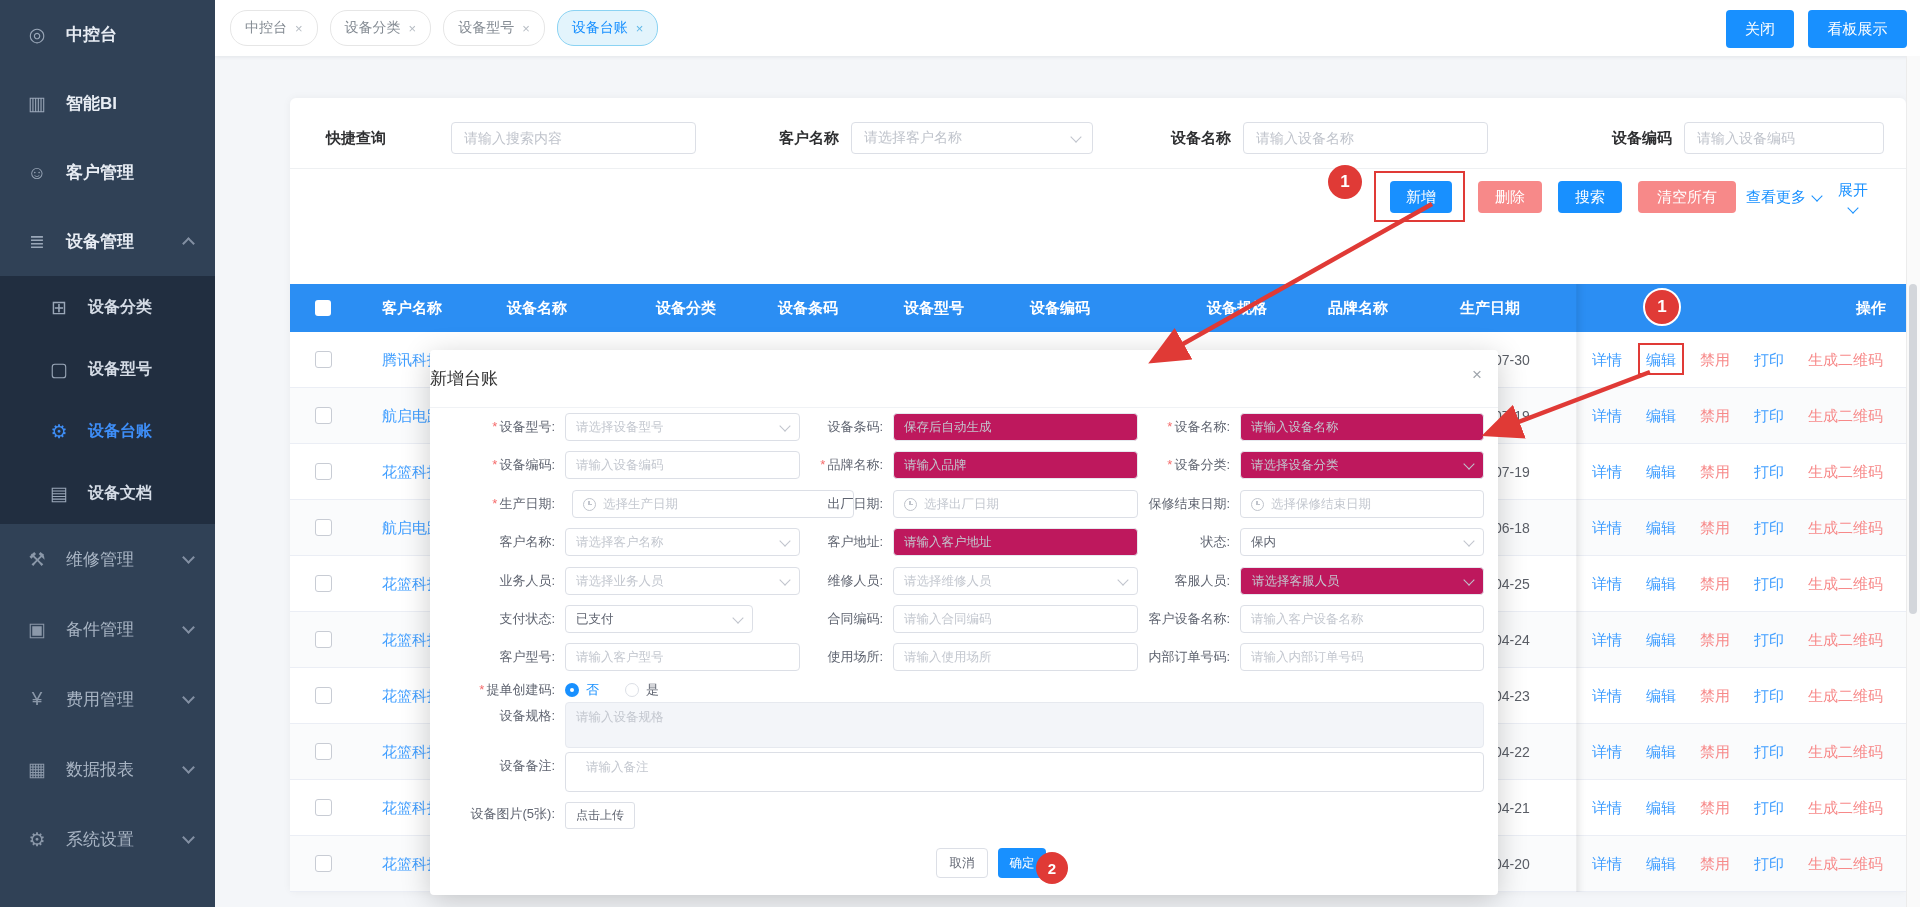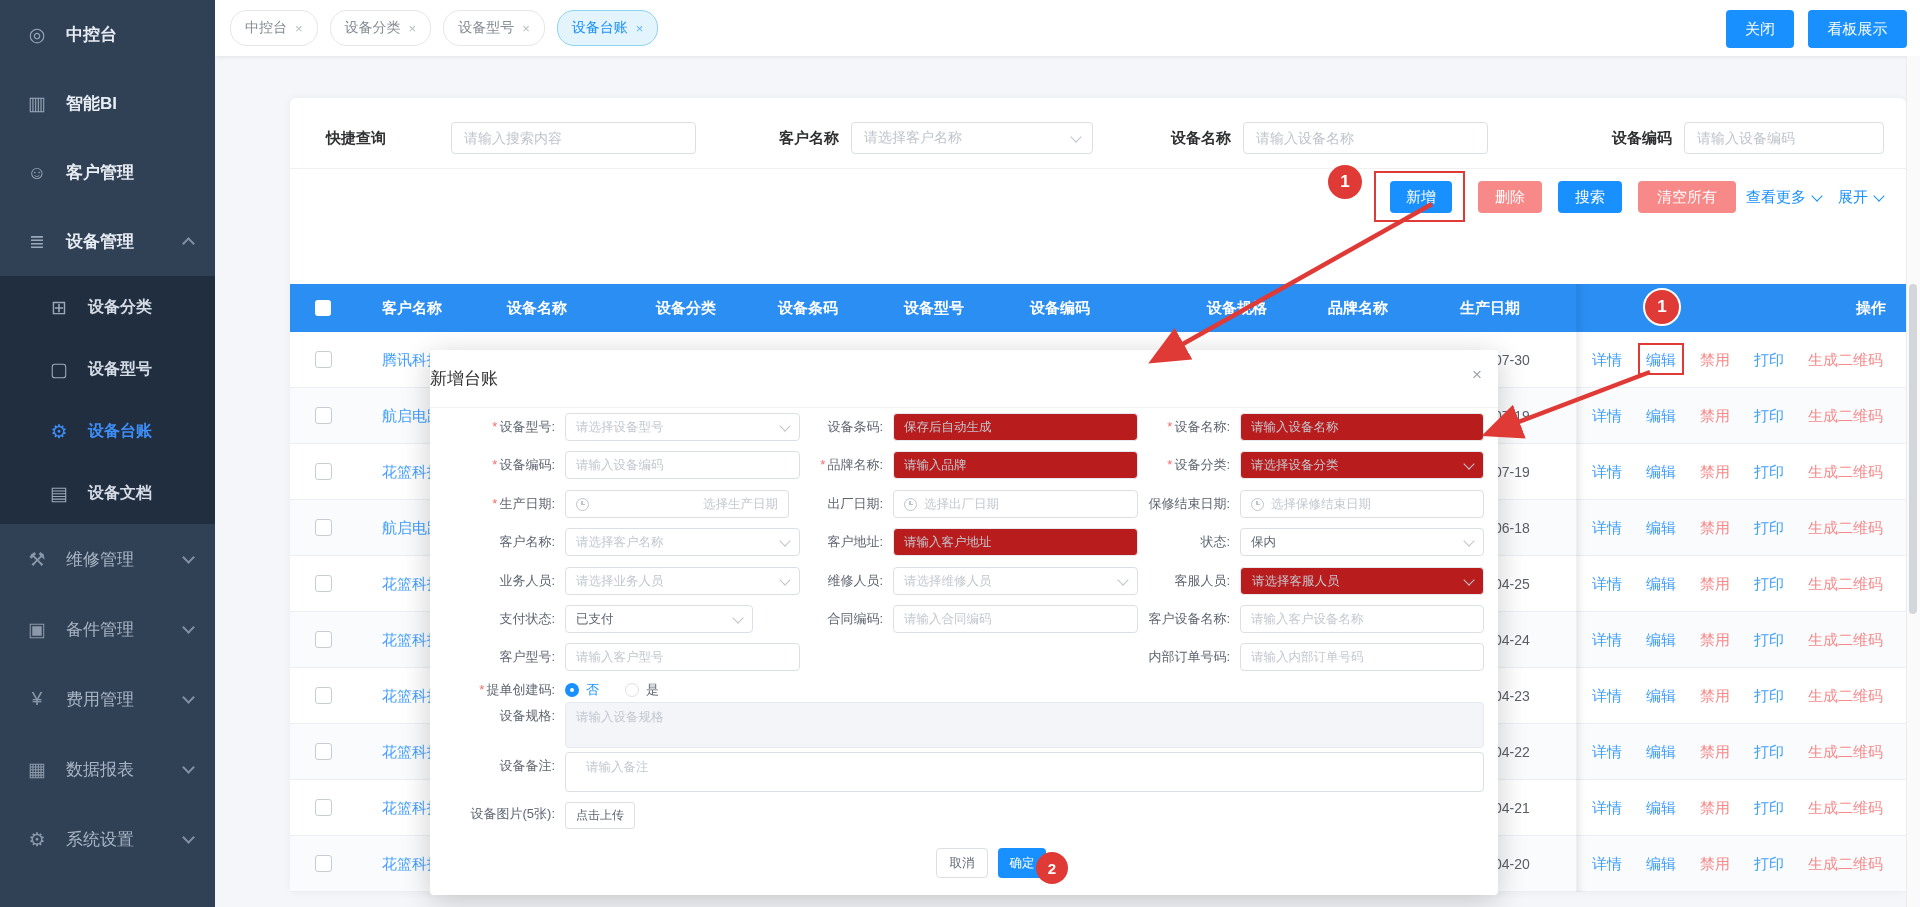--- a/index.html
+++ b/index.html
@@ -232,7 +232,7 @@
   <span>查看更多</span>
   <span class="chev"></span>
 </div>
-<div class="tb-link" style="left:1838px;">
+<div class="tb-link" style="left:1838px;flex-direction:column;">
   <span>展开</span>
   <span class="chev"></span>
 </div>

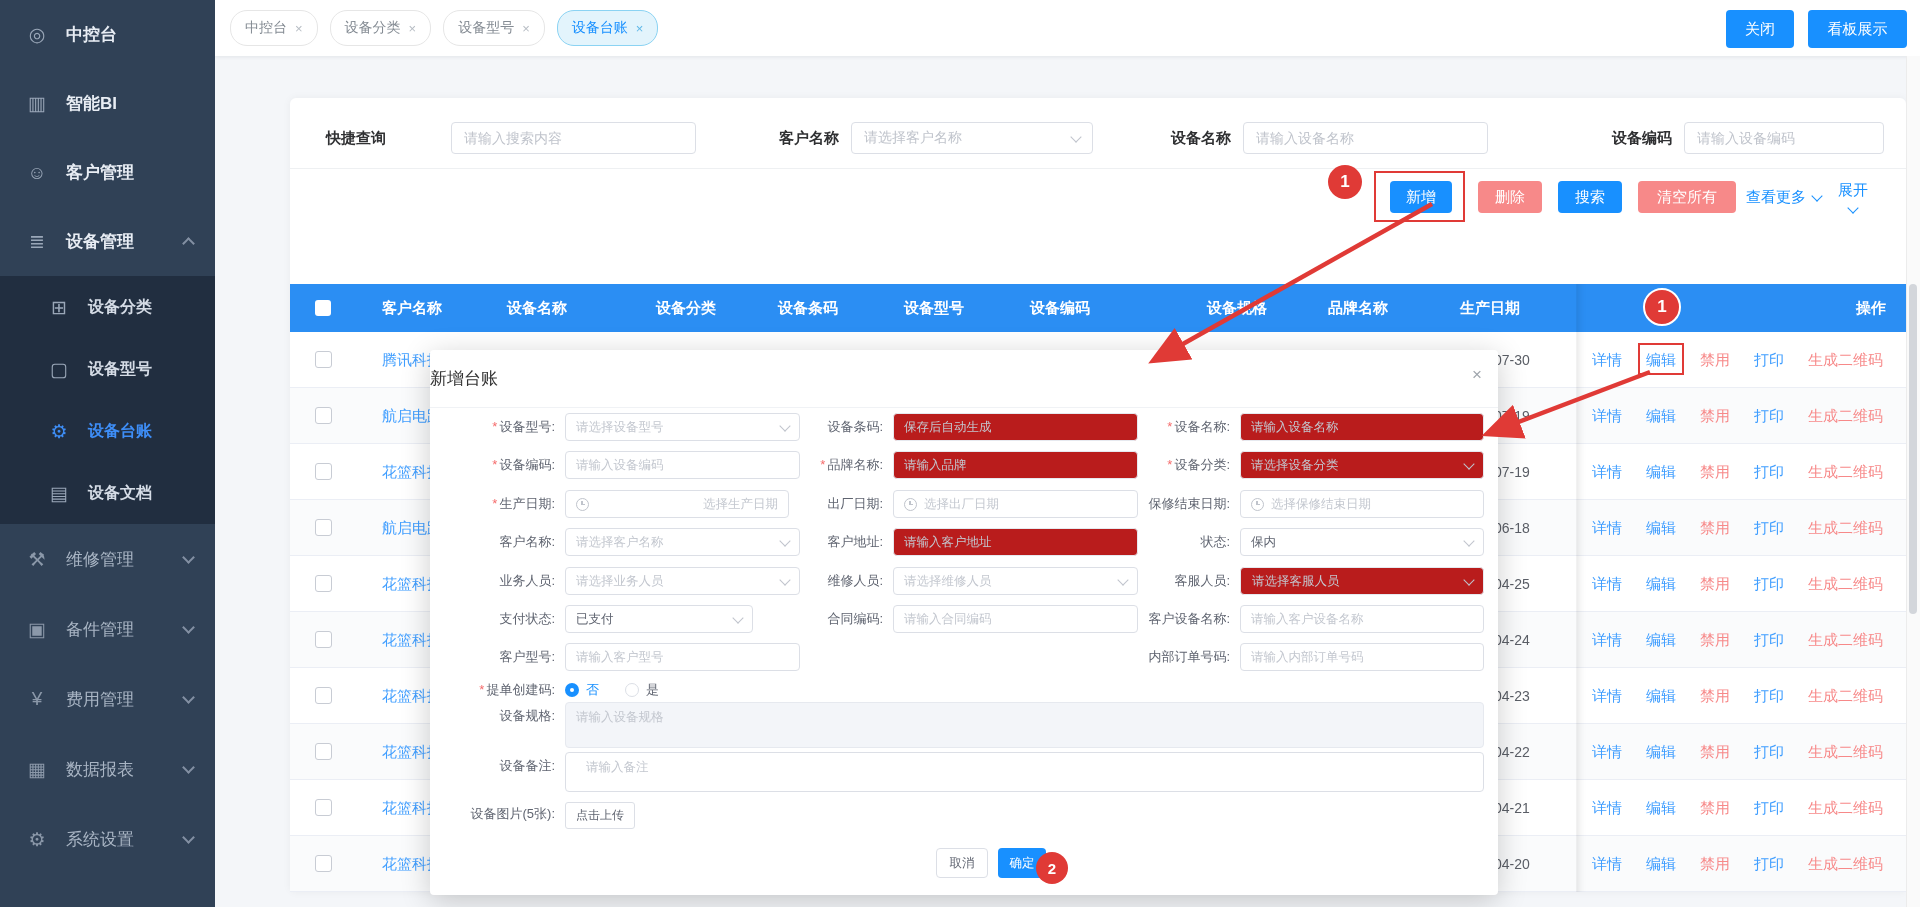--- a/index.html
+++ b/index.html
@@ -86,7 +86,7 @@
   .flabel .req{color:#f56c6c;margin-right:2px;}
   .fld{height:28px;border:1px solid #dcdfe6;border-radius:4px;background:#fff;box-sizing:border-box;
        display:flex;align-items:center;padding:0 10px;flex:none;cursor:pointer;}
-  .fld.muted{background:#b91c1c;border-color:#e6e9ef;}
+  .fld.muted{background:#be185d;border-color:#e6e9ef;}
   .fld .ph{font-size:12.5px;color:#c3c7cf;flex:1;white-space:nowrap;overflow:hidden;}
   .fld .val{font-size:12.5px;color:#5f6470;flex:1;}
   .fld .chev{margin-left:6px;}

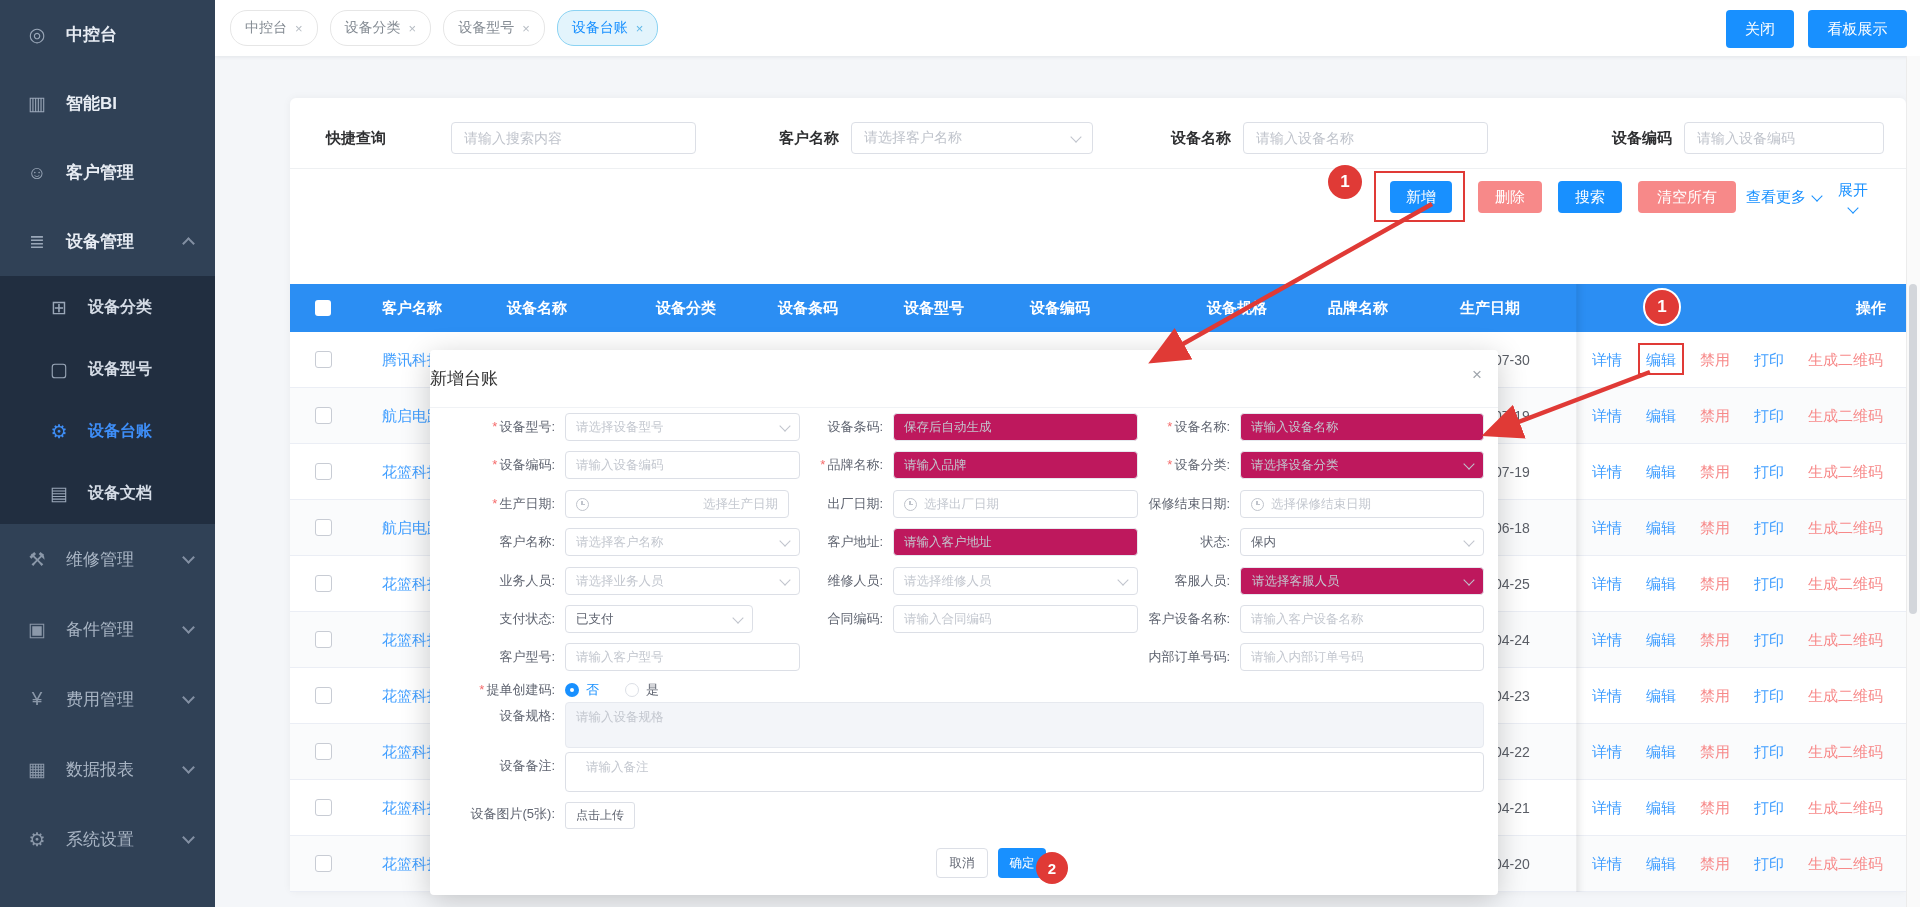--- a/index.html
+++ b/index.html
@@ -424,7 +424,7 @@
       <div class="frow" style="top: 135px;">
         <div class="fcell c1">
           <div class="flabel"><span class="req">*</span><span>生产日期</span></div>
-          <div class="fld" style="width: 224px; margin-left: 5px; text-align: right;">
+          <div class="fld" style="width: 282px; margin-left: 12px;">
             <span class="clock"></span>
             <span class="ph">选择生产日期</span>
           </div>

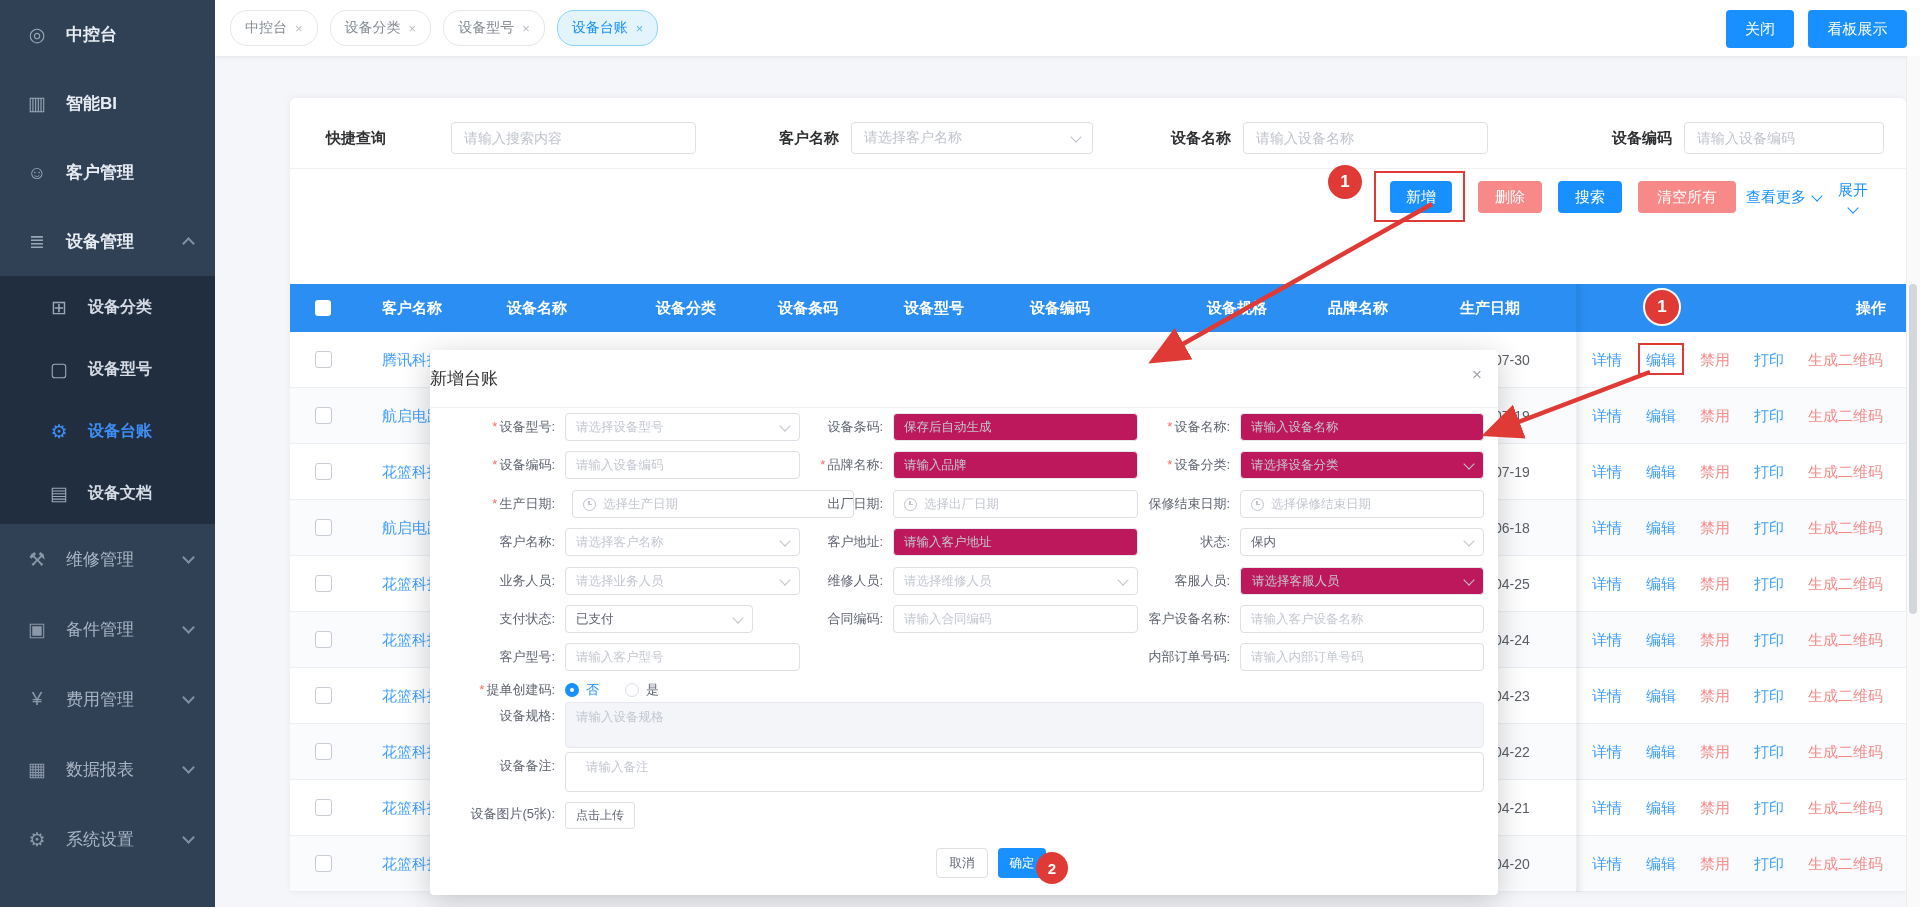--- a/index.html
+++ b/index.html
@@ -517,6 +517,12 @@
             <span class="ph">请输入客户型号</span>
           </div>
         </div>
+        <div class="fcell c2">
+          <div class="flabel"><span>使用场所</span></div>
+          <div class="fld" style="width: 245px; margin-left: 5px;">
+            <span class="ph">请输入使用场所</span>
+          </div>
+        </div>
         <div class="fcell c3">
           <div class="flabel"><span>内部订单号码</span></div>
           <div class="fld" style="width: 244px; margin-left: 5px;">

